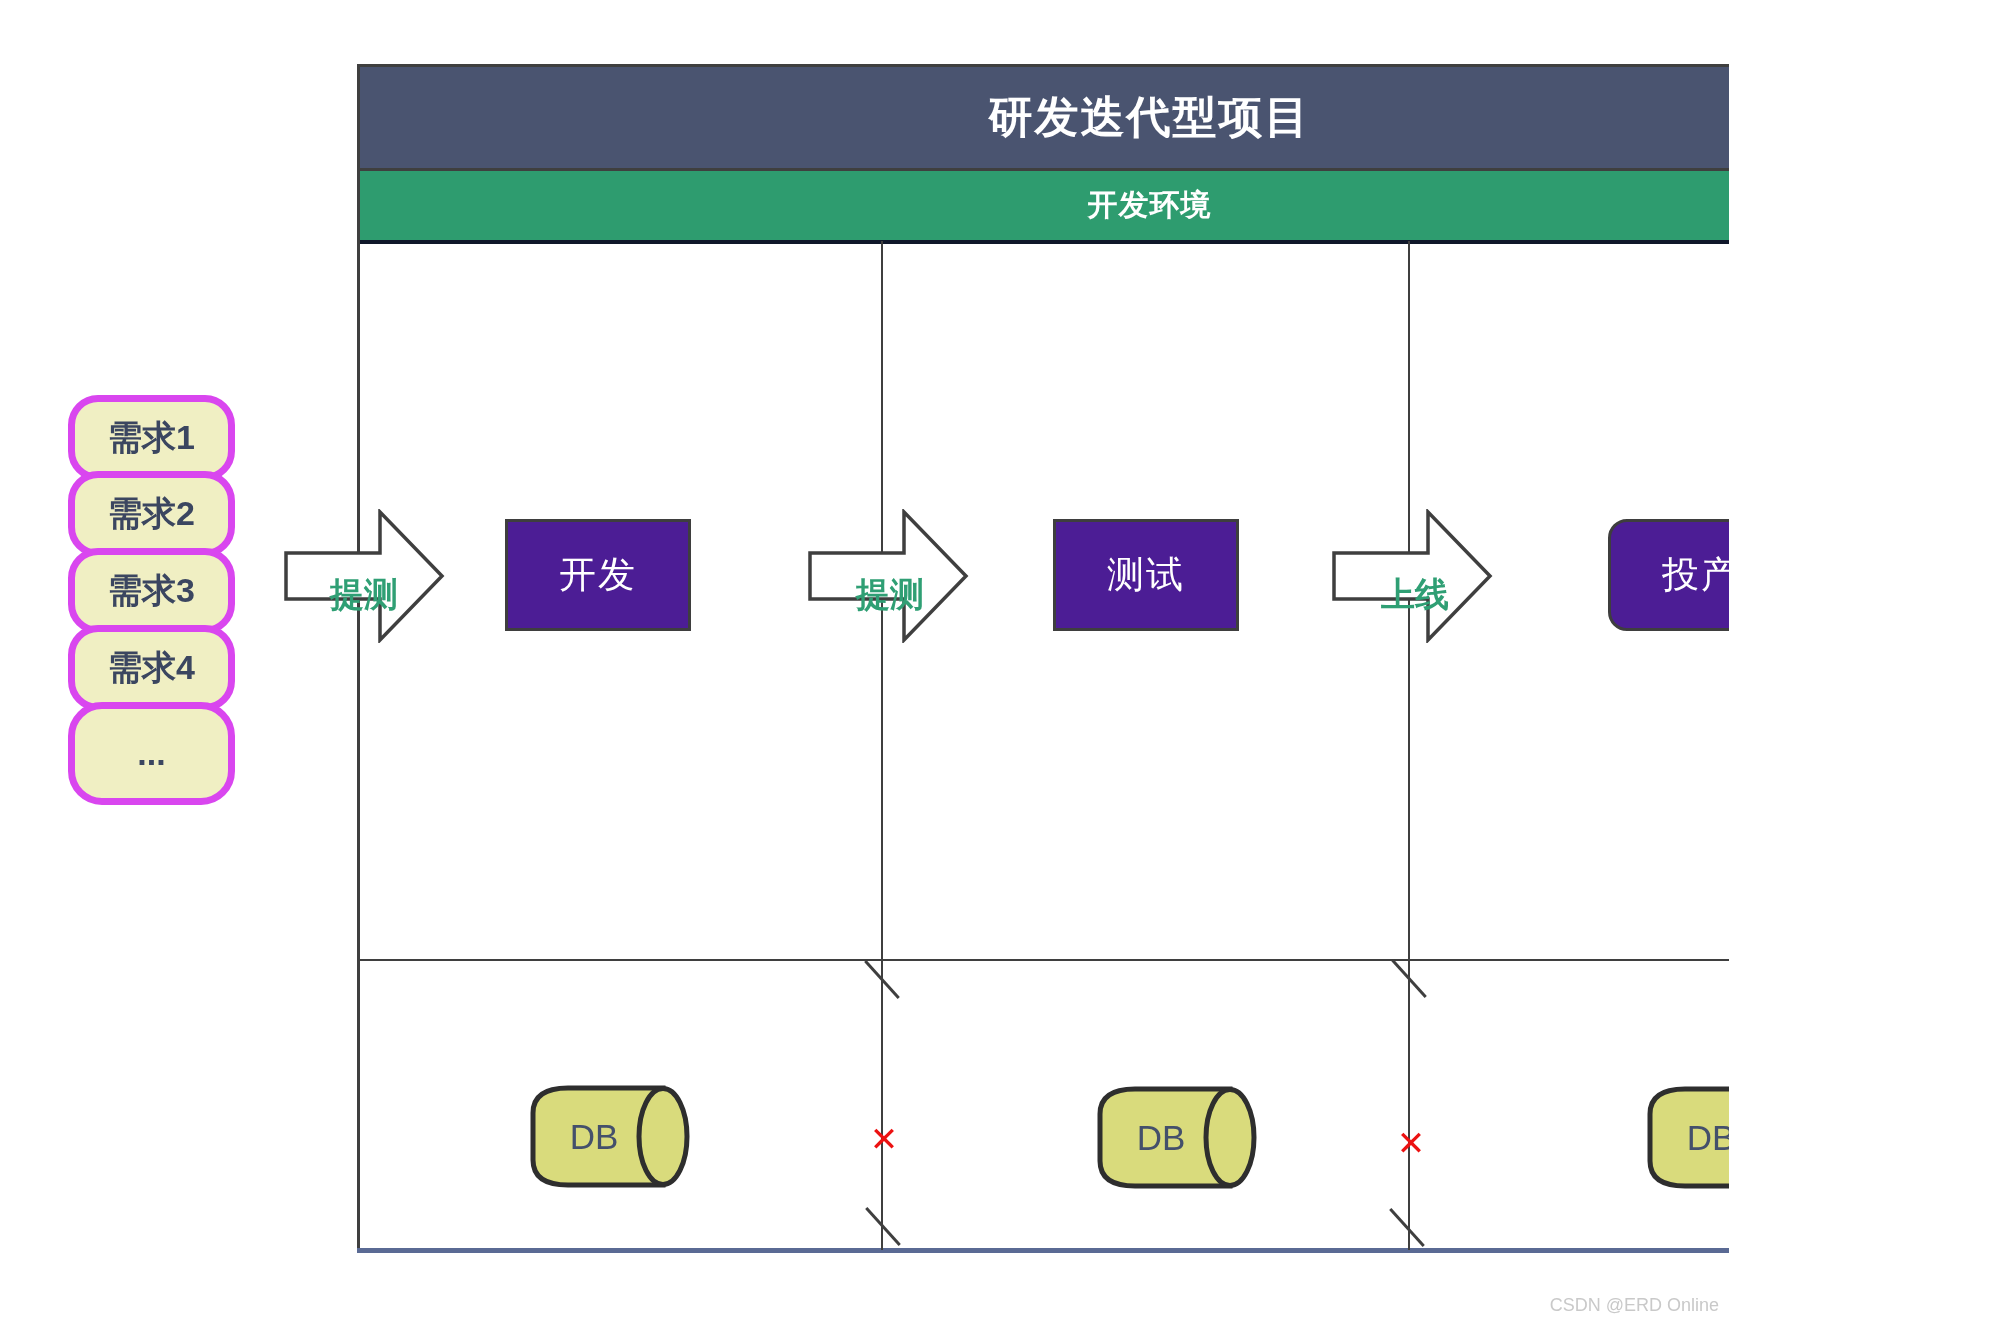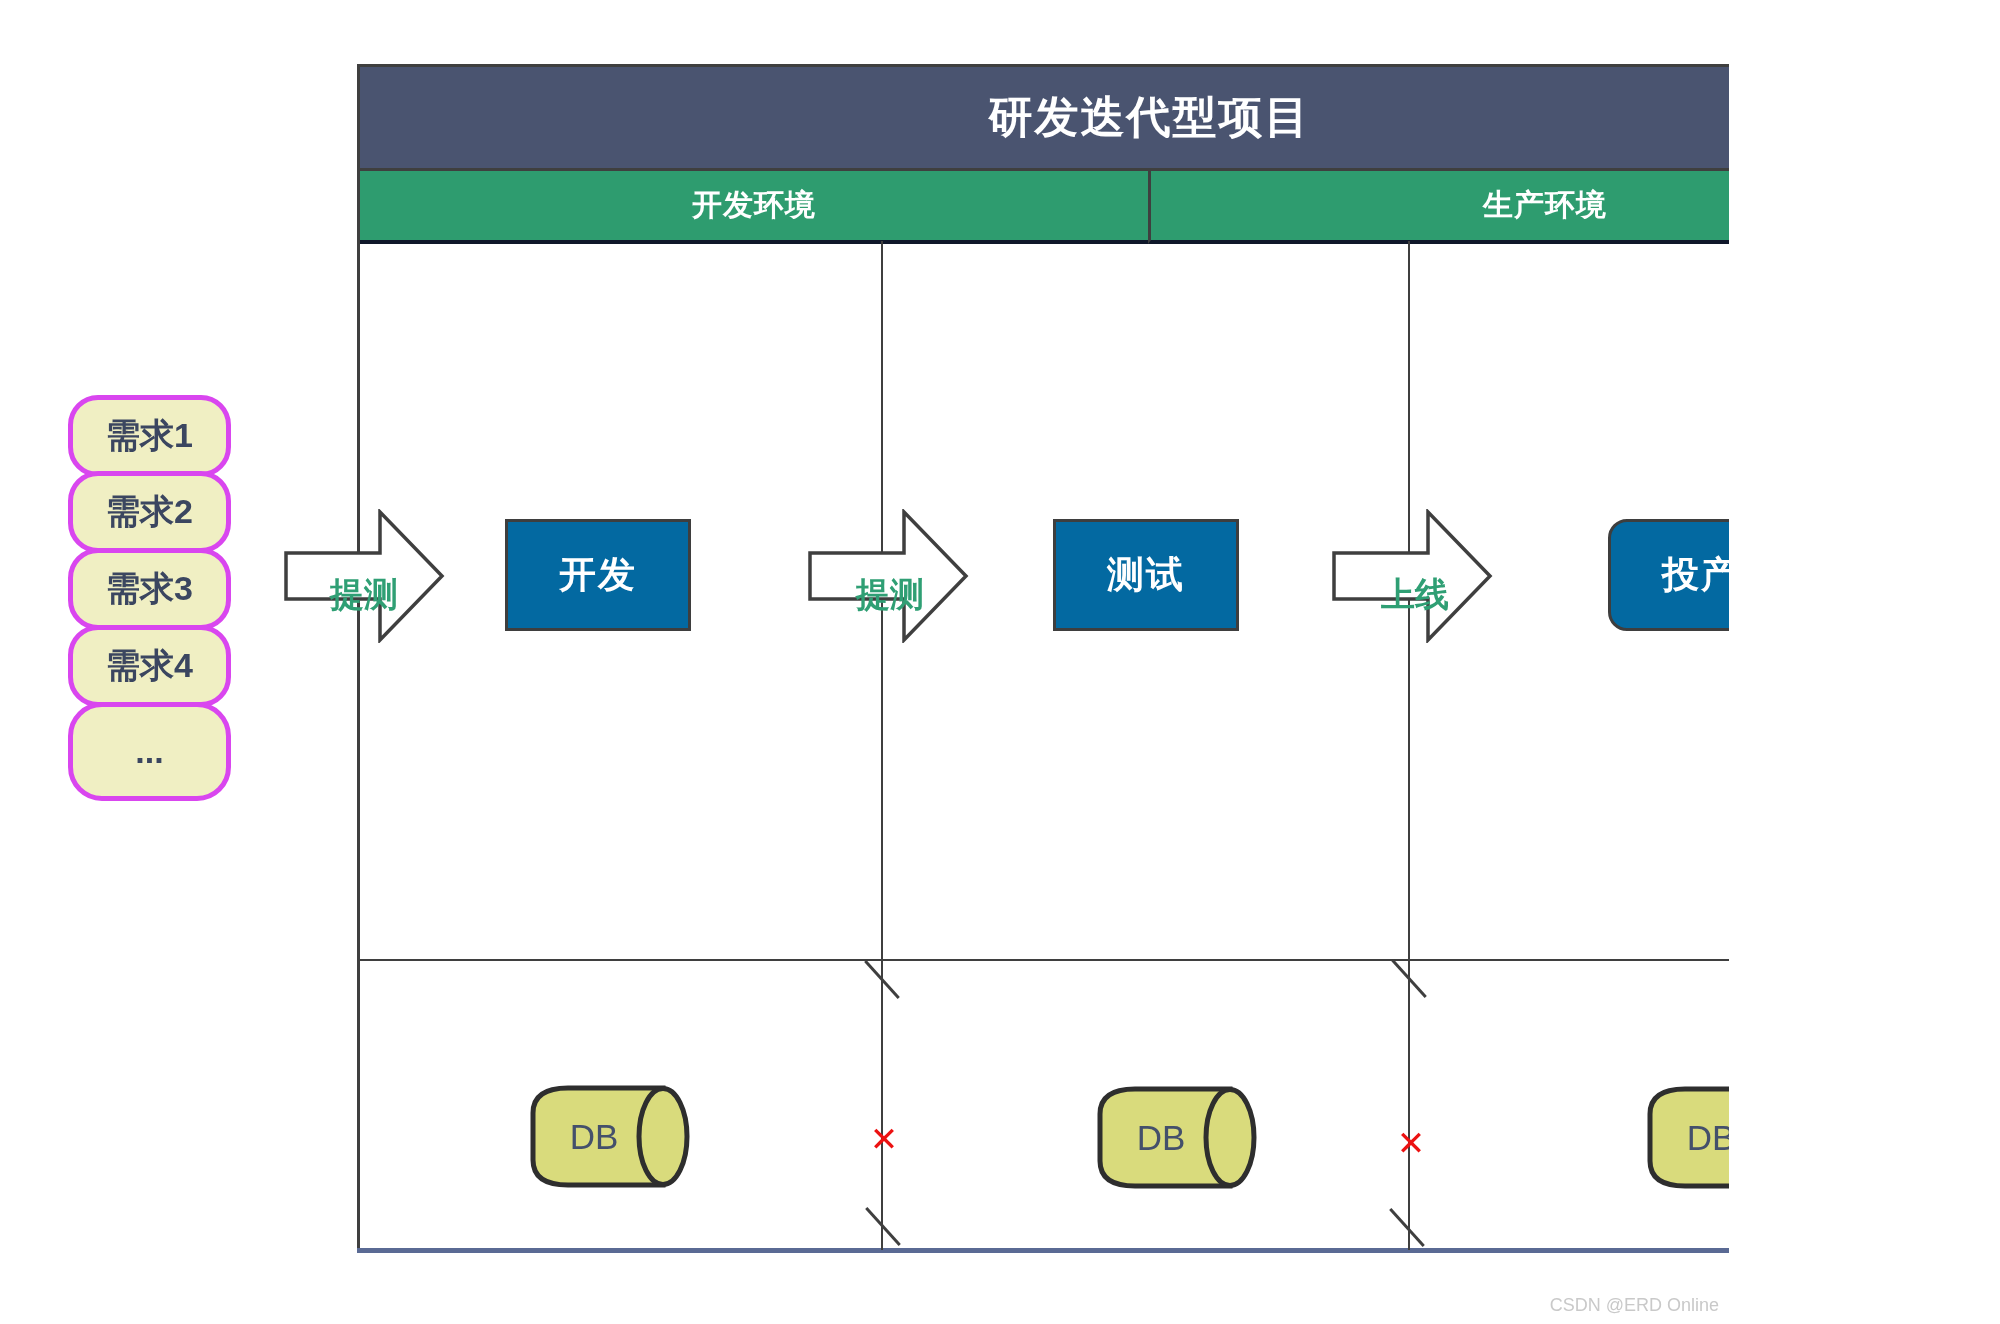--- a/index.html
+++ b/index.html
@@ -67,7 +67,6 @@
     </div>
     <div class="header-row">
       <div class="header-cell">开发环境</div>
-      <div class="header-cell">生产环境</div>
     </div>
     <div class="frame-bottom-accent"></div>
   </div>

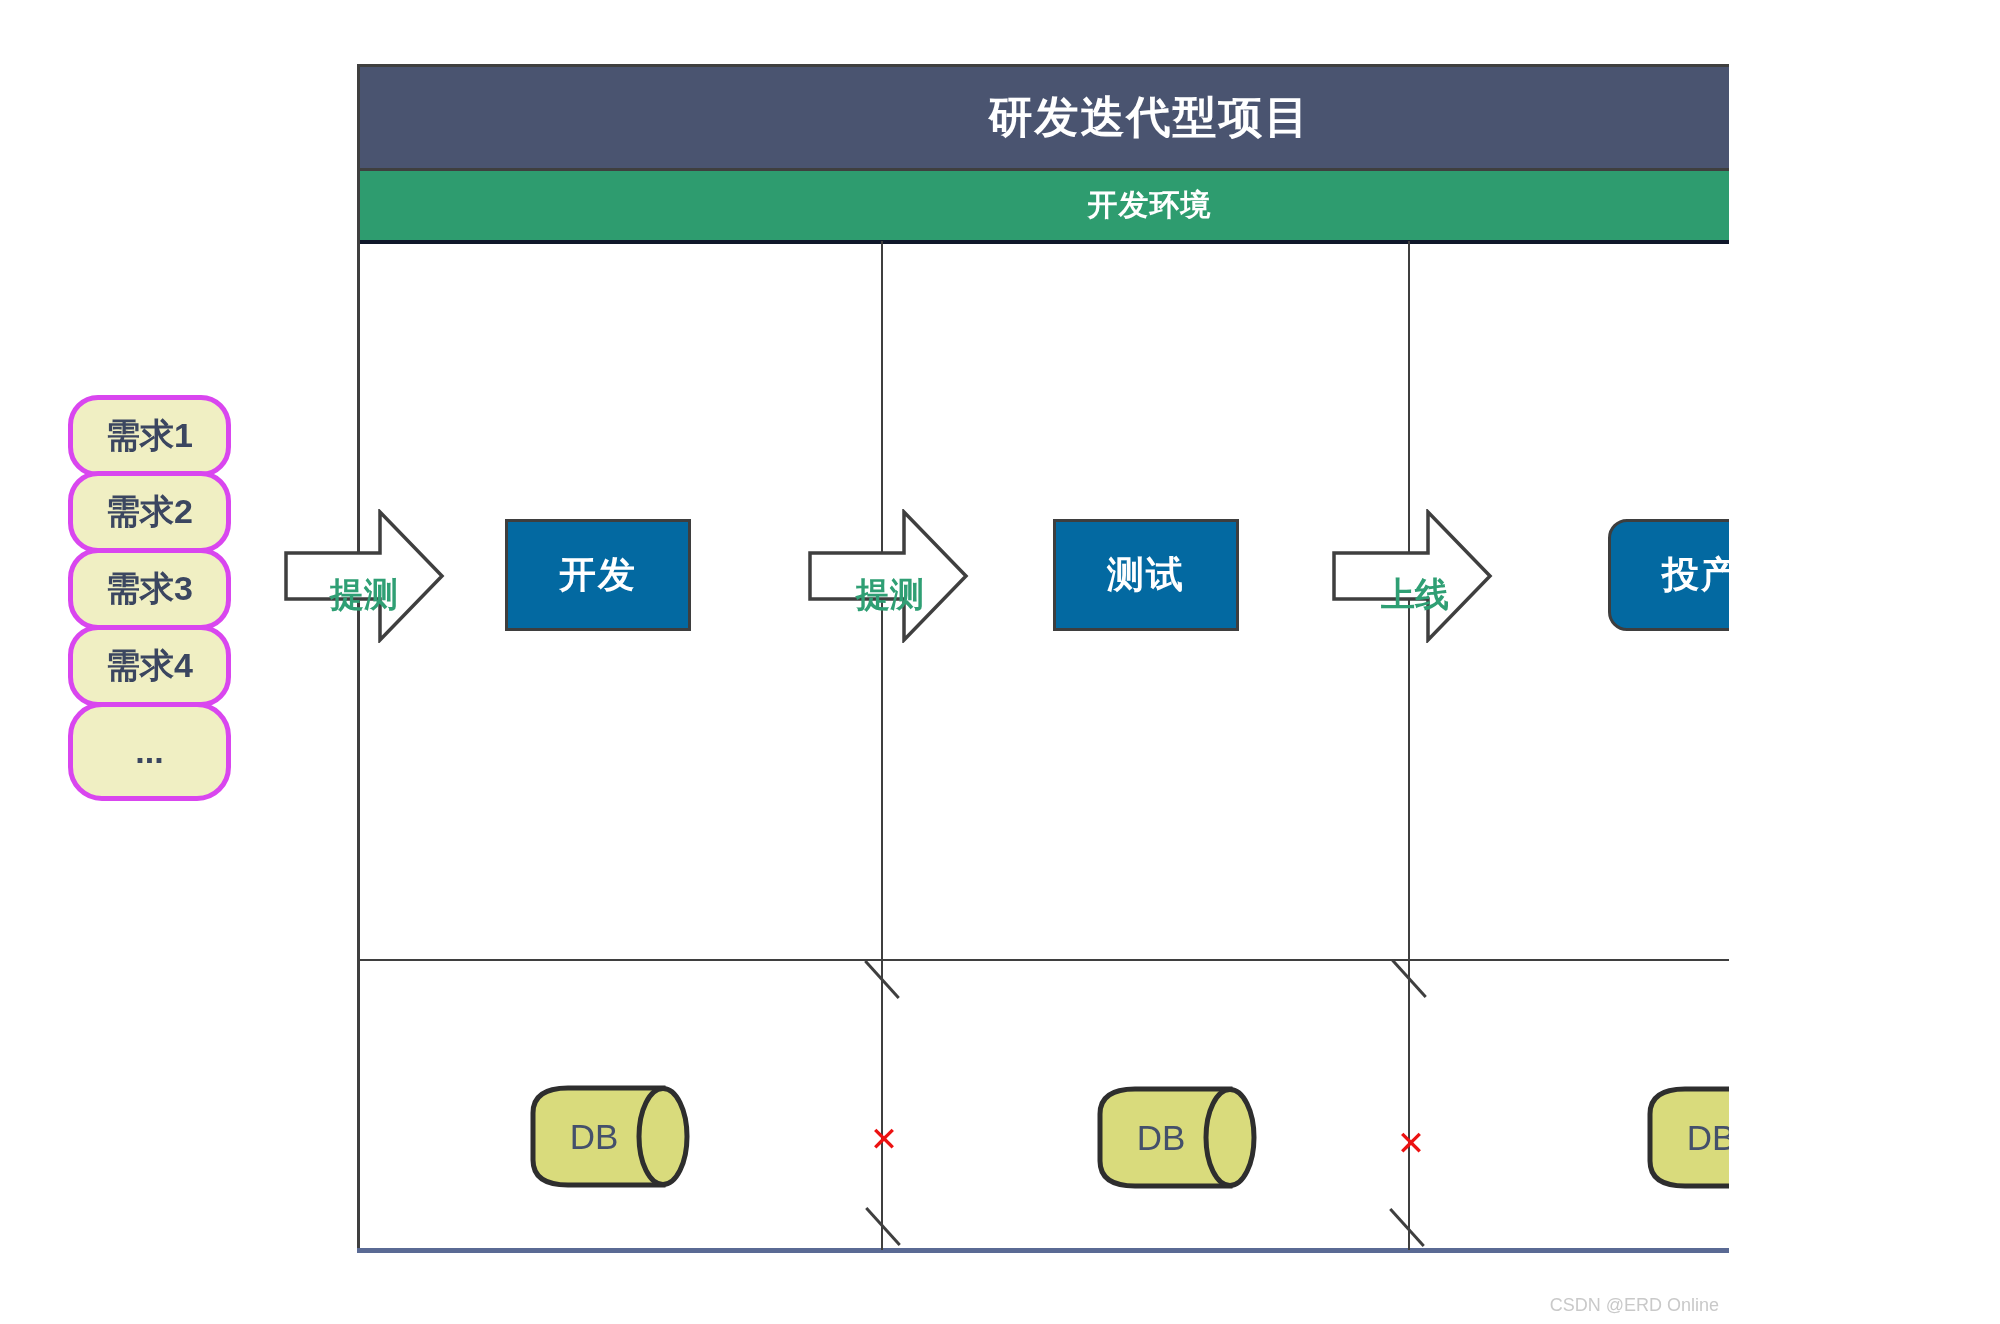--- a/index.html
+++ b/index.html
@@ -27,7 +27,7 @@
 
   
   .req-box{position:absolute;left:68px;width:153px;height:72px;background:#f0efc3;
-           border:5px solid #d946ef;border-radius:30px;
+           border:7px solid #d946ef;border-radius:30px;
            display:flex;align-items:center;justify-content:center;
            color:#3b4660;font-size:34px;font-weight:600;}
   .req-last{height:89px;border-radius:34px;}

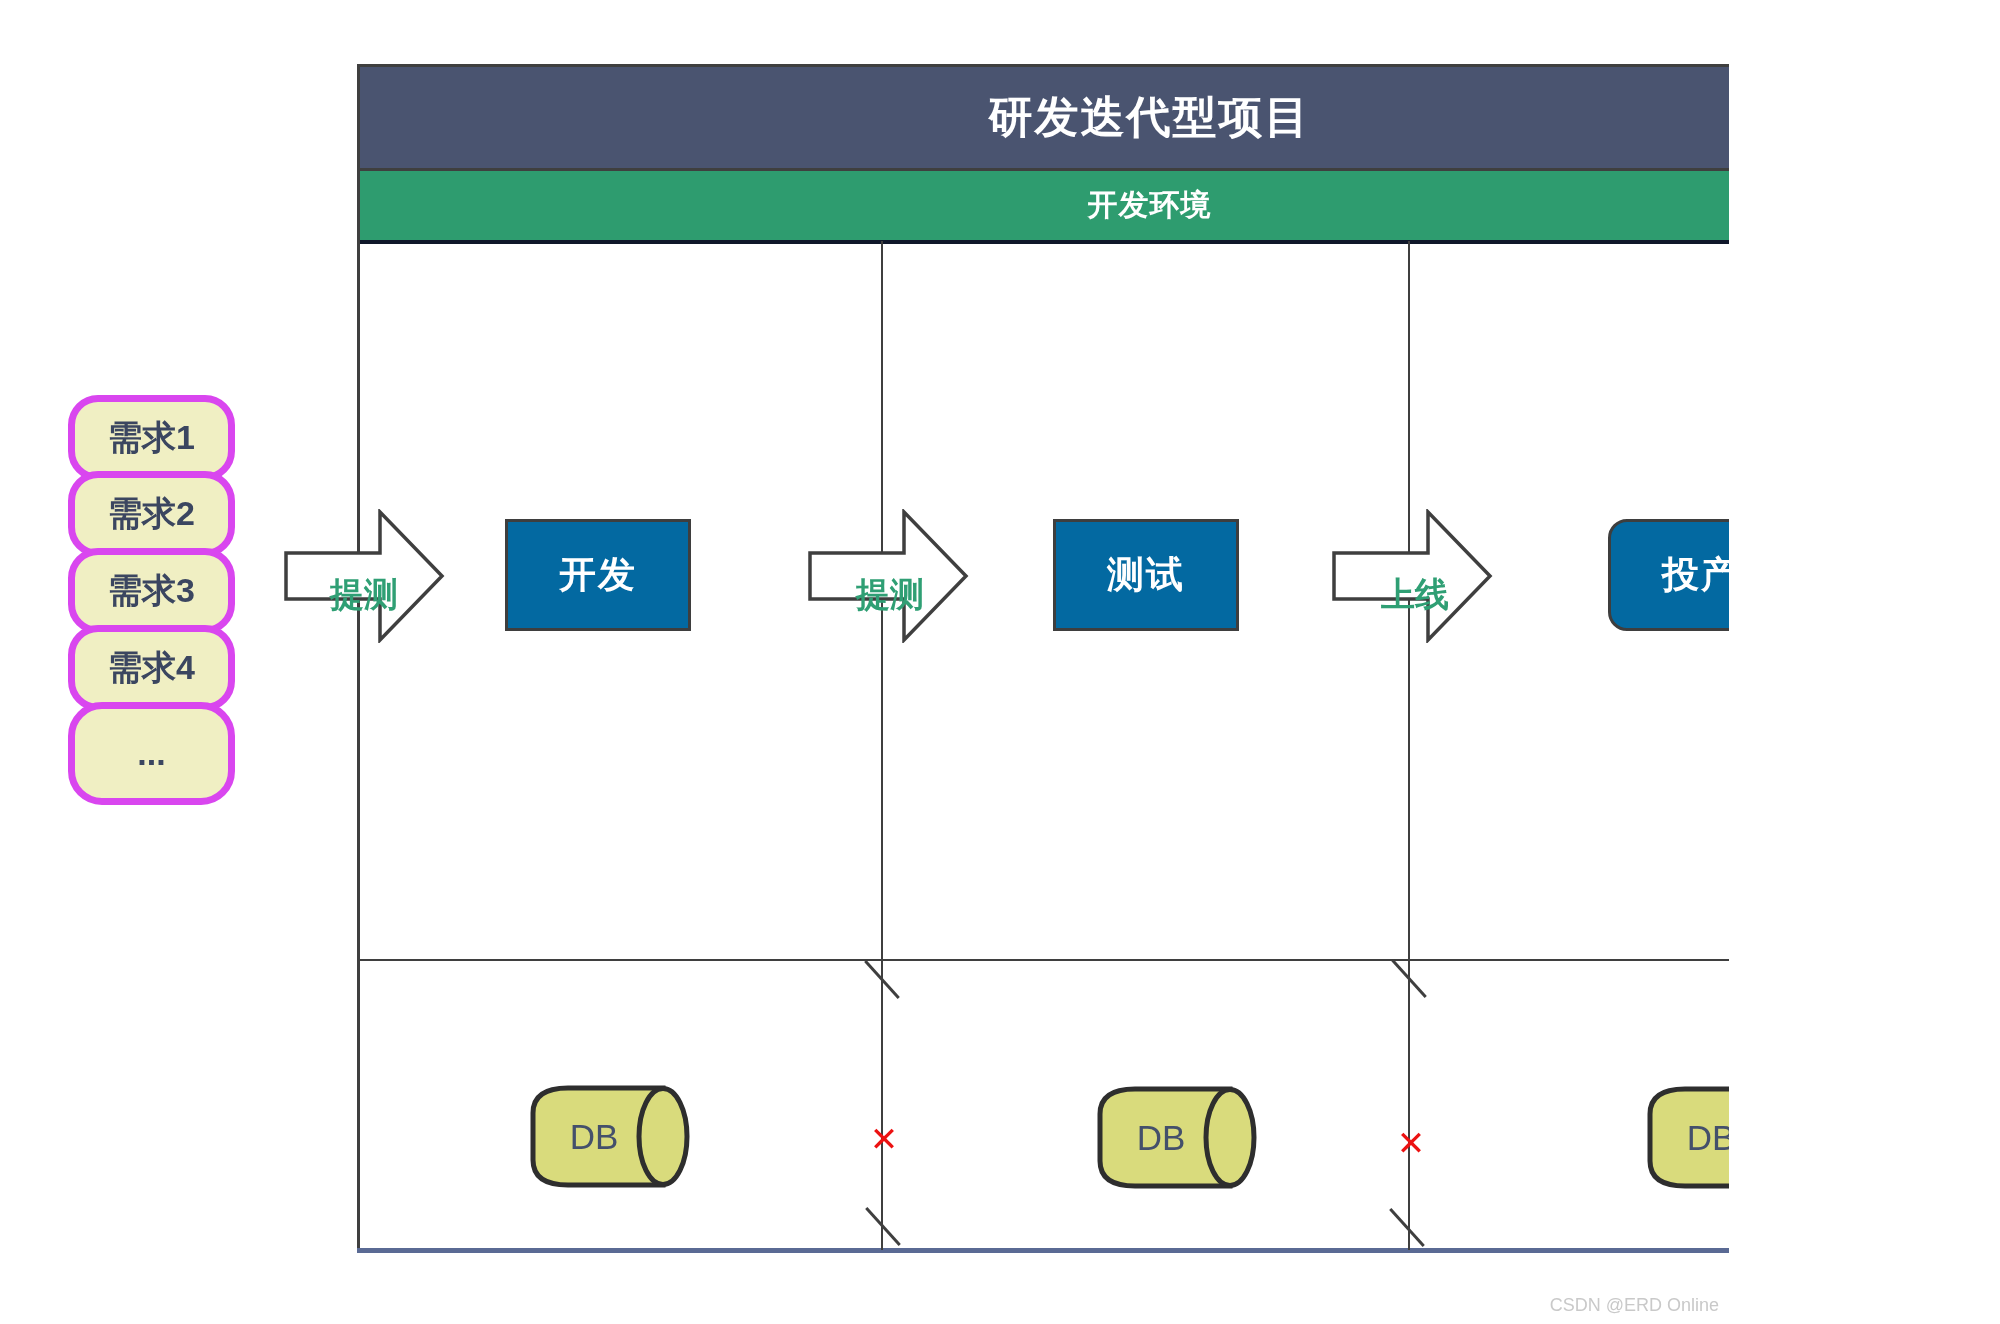--- a/index.html
+++ b/index.html
@@ -38,10 +38,10 @@
                text-align:center;color:#2f9f74;font-size:34px;font-weight:600;margin-top:17px;}
 
   
-  .proc-box{position:absolute;top:519px;width:186px;height:112px;background:#0369a1;
+  .proc-box{position:absolute;top:519px;width:186px;height:112px;background:#4c1d95;
             border:3px solid #3e3e3e;box-sizing:border-box;
             display:flex;align-items:center;justify-content:center;
-            color:#ffffff;font-size:37px;font-weight:700;letter-spacing:2px;text-align:center;}
+            color:#ffffff;font-size:37px;font-weight:400;letter-spacing:2px;text-align:center;}
 
   
   .db-group{position:absolute;width:163px;height:103px;}

